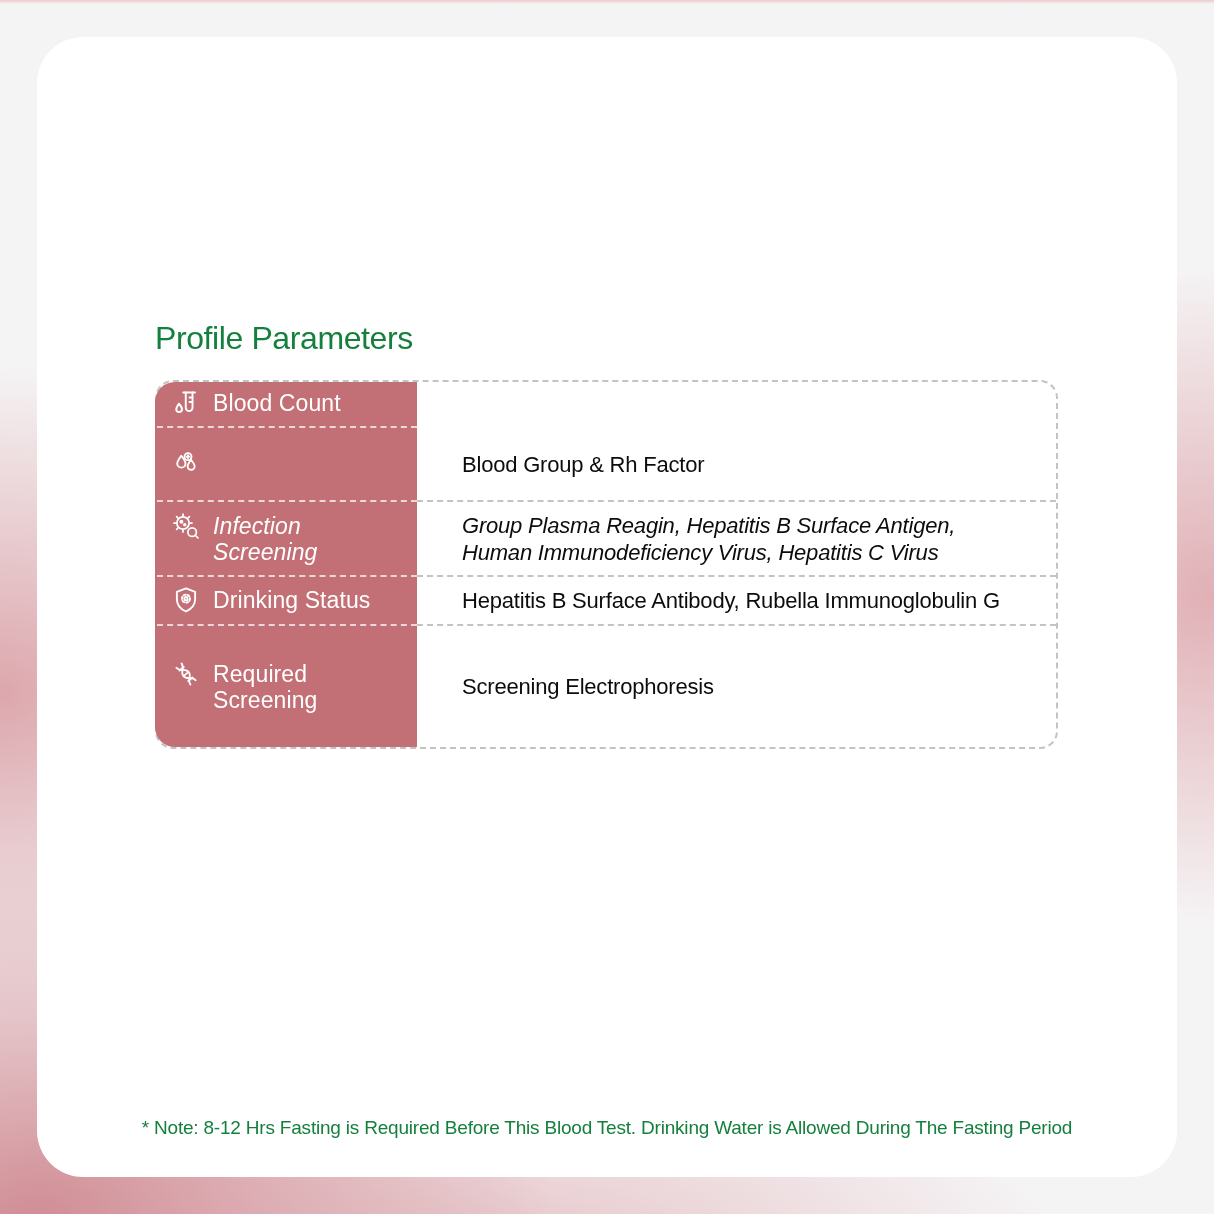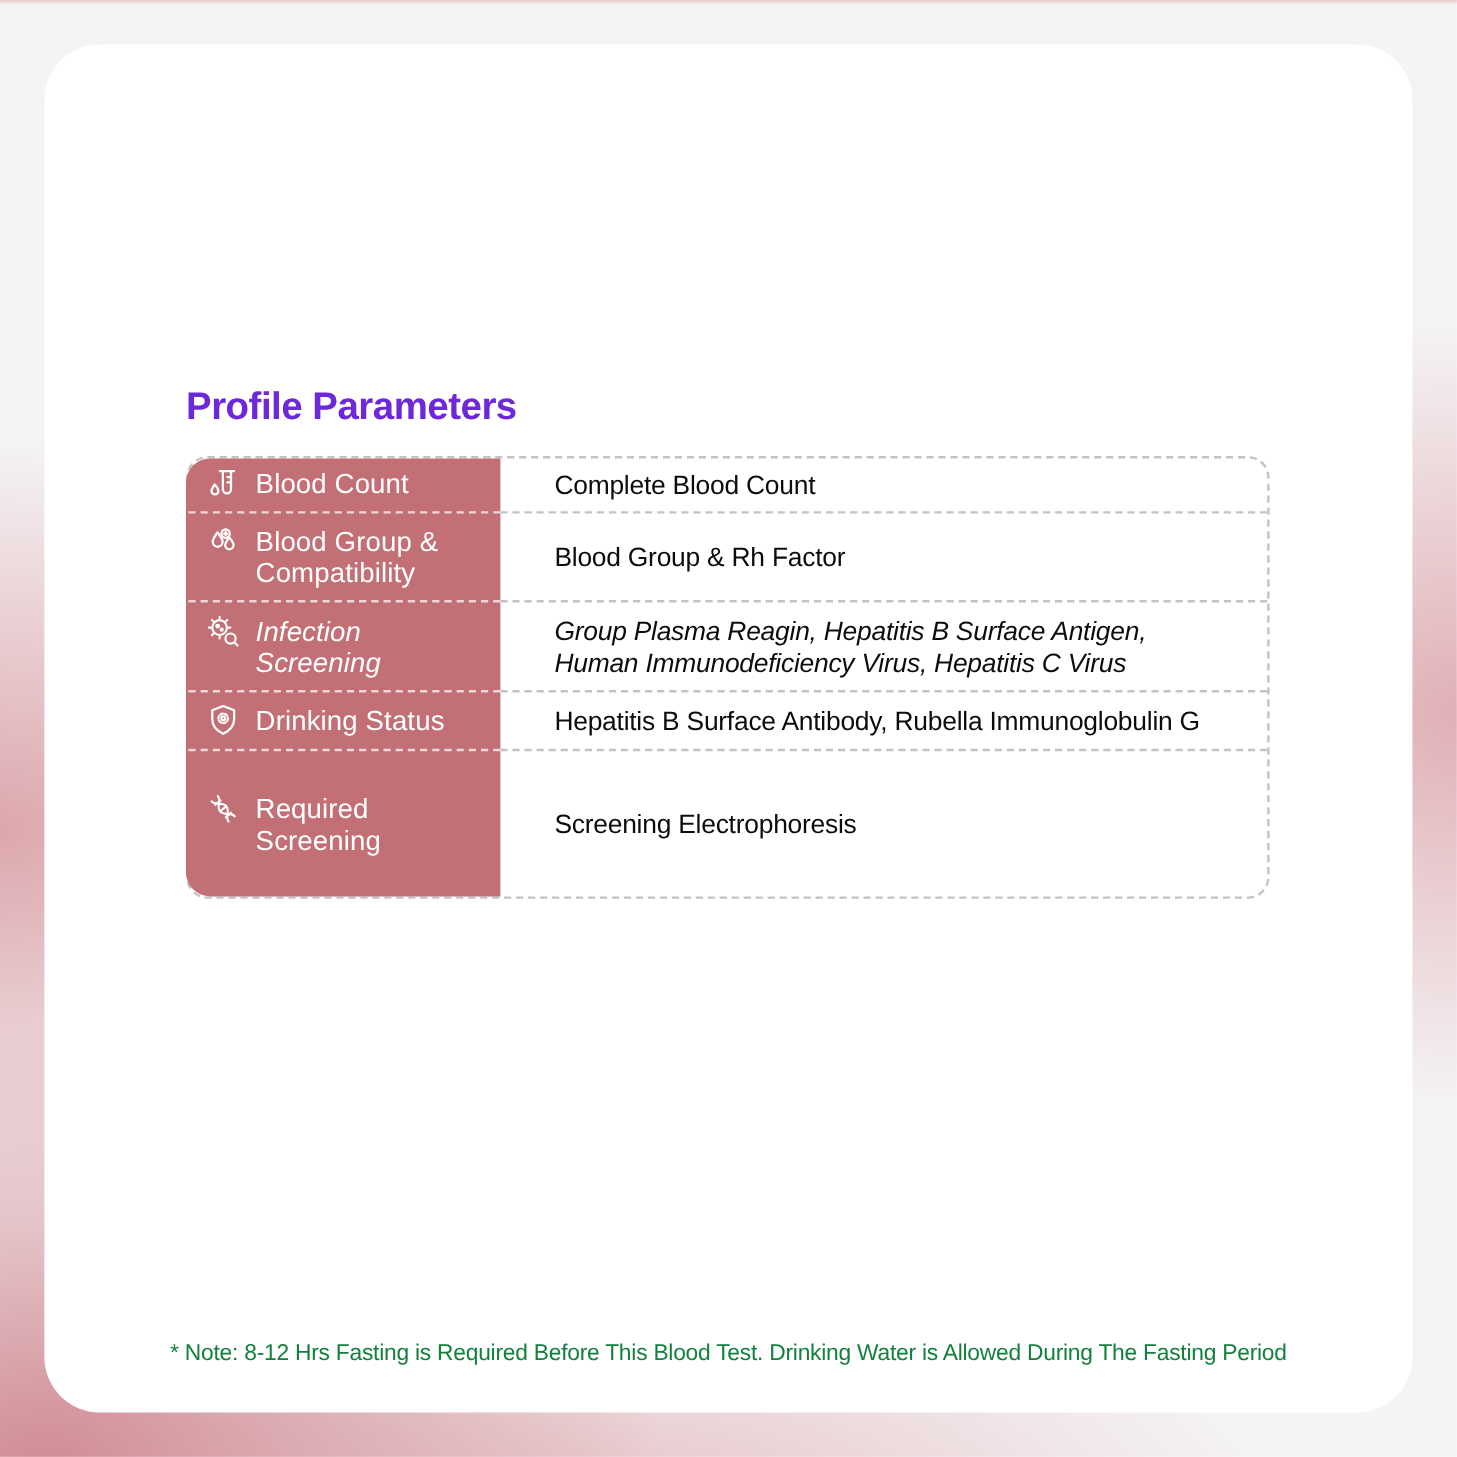--- a/index.html
+++ b/index.html
@@ -19,7 +19,7 @@
   }
   .page-title{
     position:absolute; left:118px; top:283px;
-    font-size:32px; font-weight:bold; color:#6d28d9; letter-spacing:-0.4px;
+    font-size:32px; font-weight:normal; color:#15803d; letter-spacing:-0.4px;
   }
   .ptable{
     position:absolute; left:118px; top:343px; width:903px; height:369px;

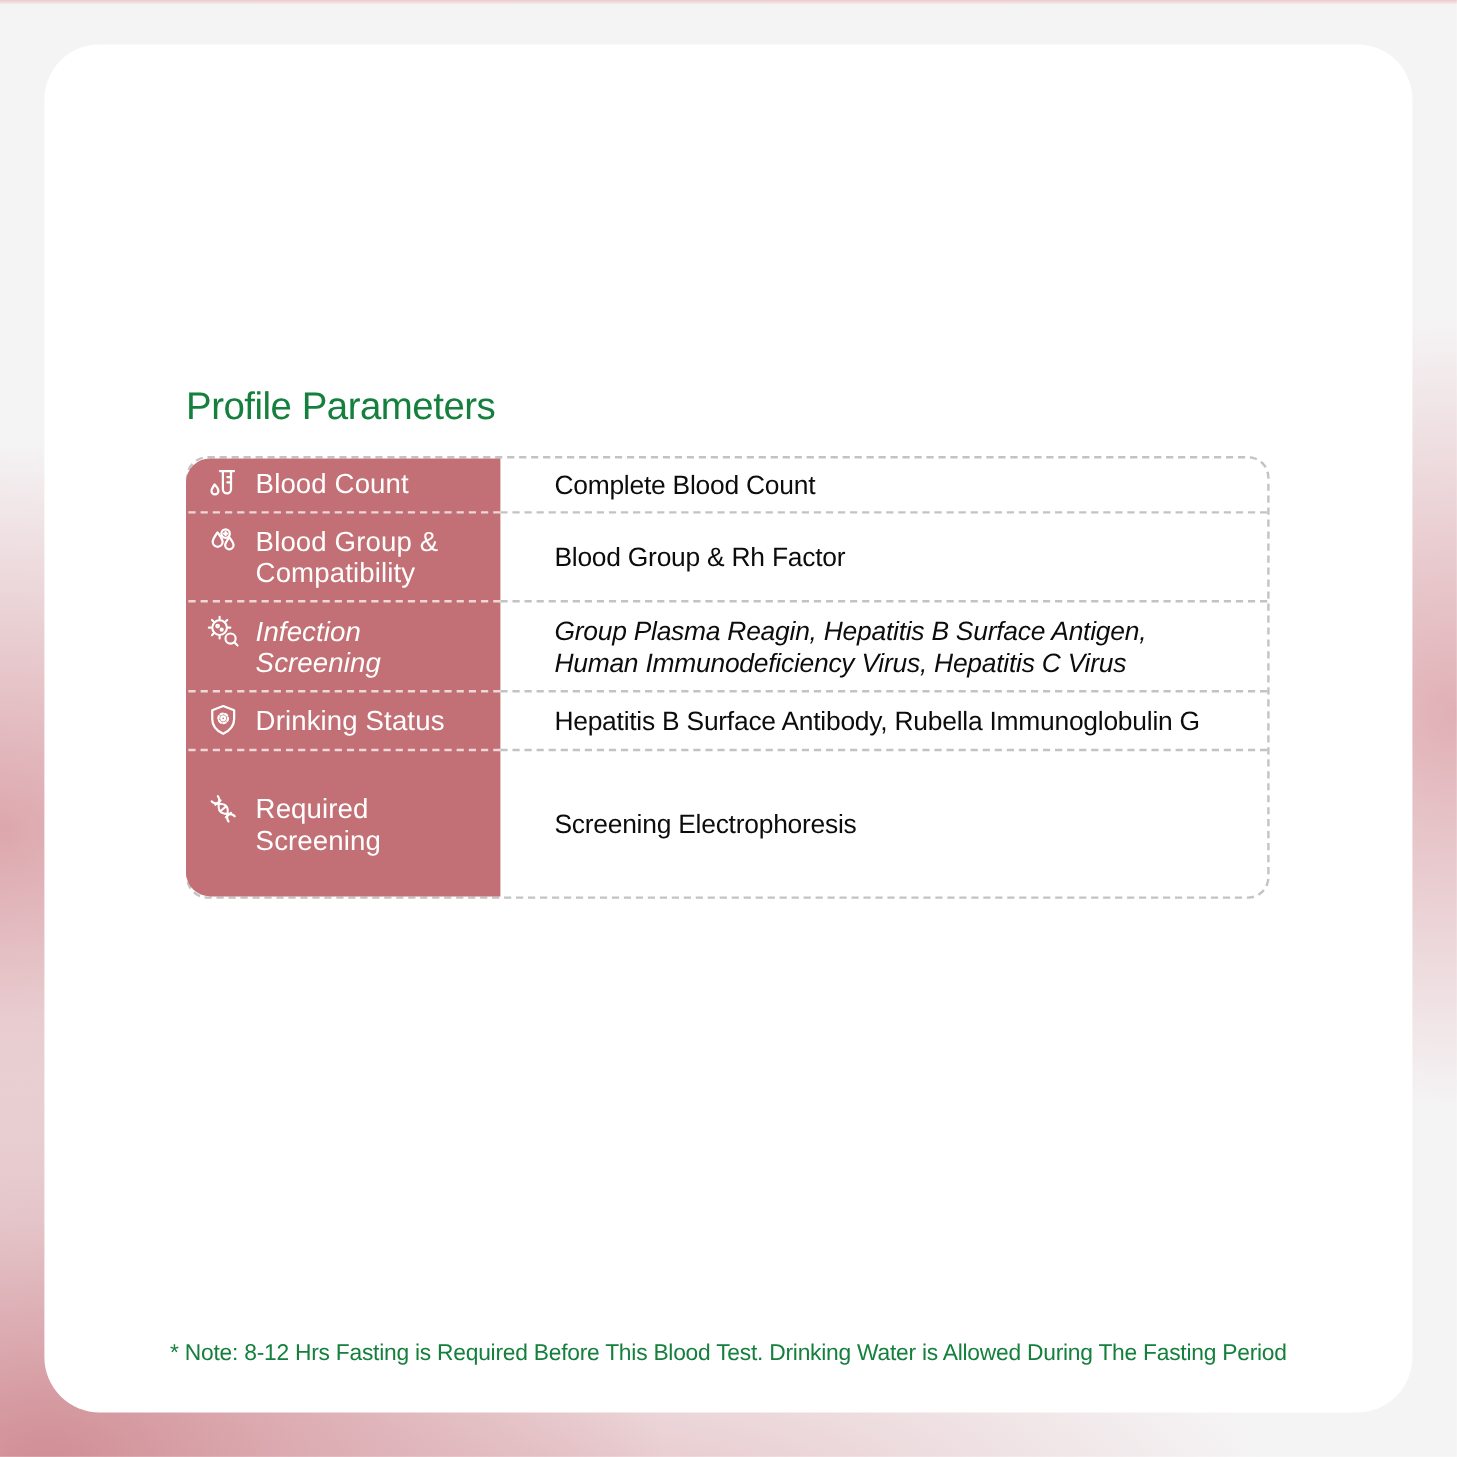--- a/index.html
+++ b/index.html
@@ -31,7 +31,7 @@
   }
   .rows{ position:absolute; inset:0; display:flex; flex-direction:column; }
   .row{ display:flex; }
-  .row.h46{ height:46px; } .row.h74{ height:74px; } .row.h75{ height:75px;font-style:italic; }
+  .row.h46{ height:46px;gap:20px; } .row.h74{ height:74px; } .row.h75{ height:75px;font-style:italic; }
   .row.h49{ height:49px; } .row.grow{ flex:1; }
   .cell-left{
     flex:0 0 260px; width:260px; box-sizing:border-box;

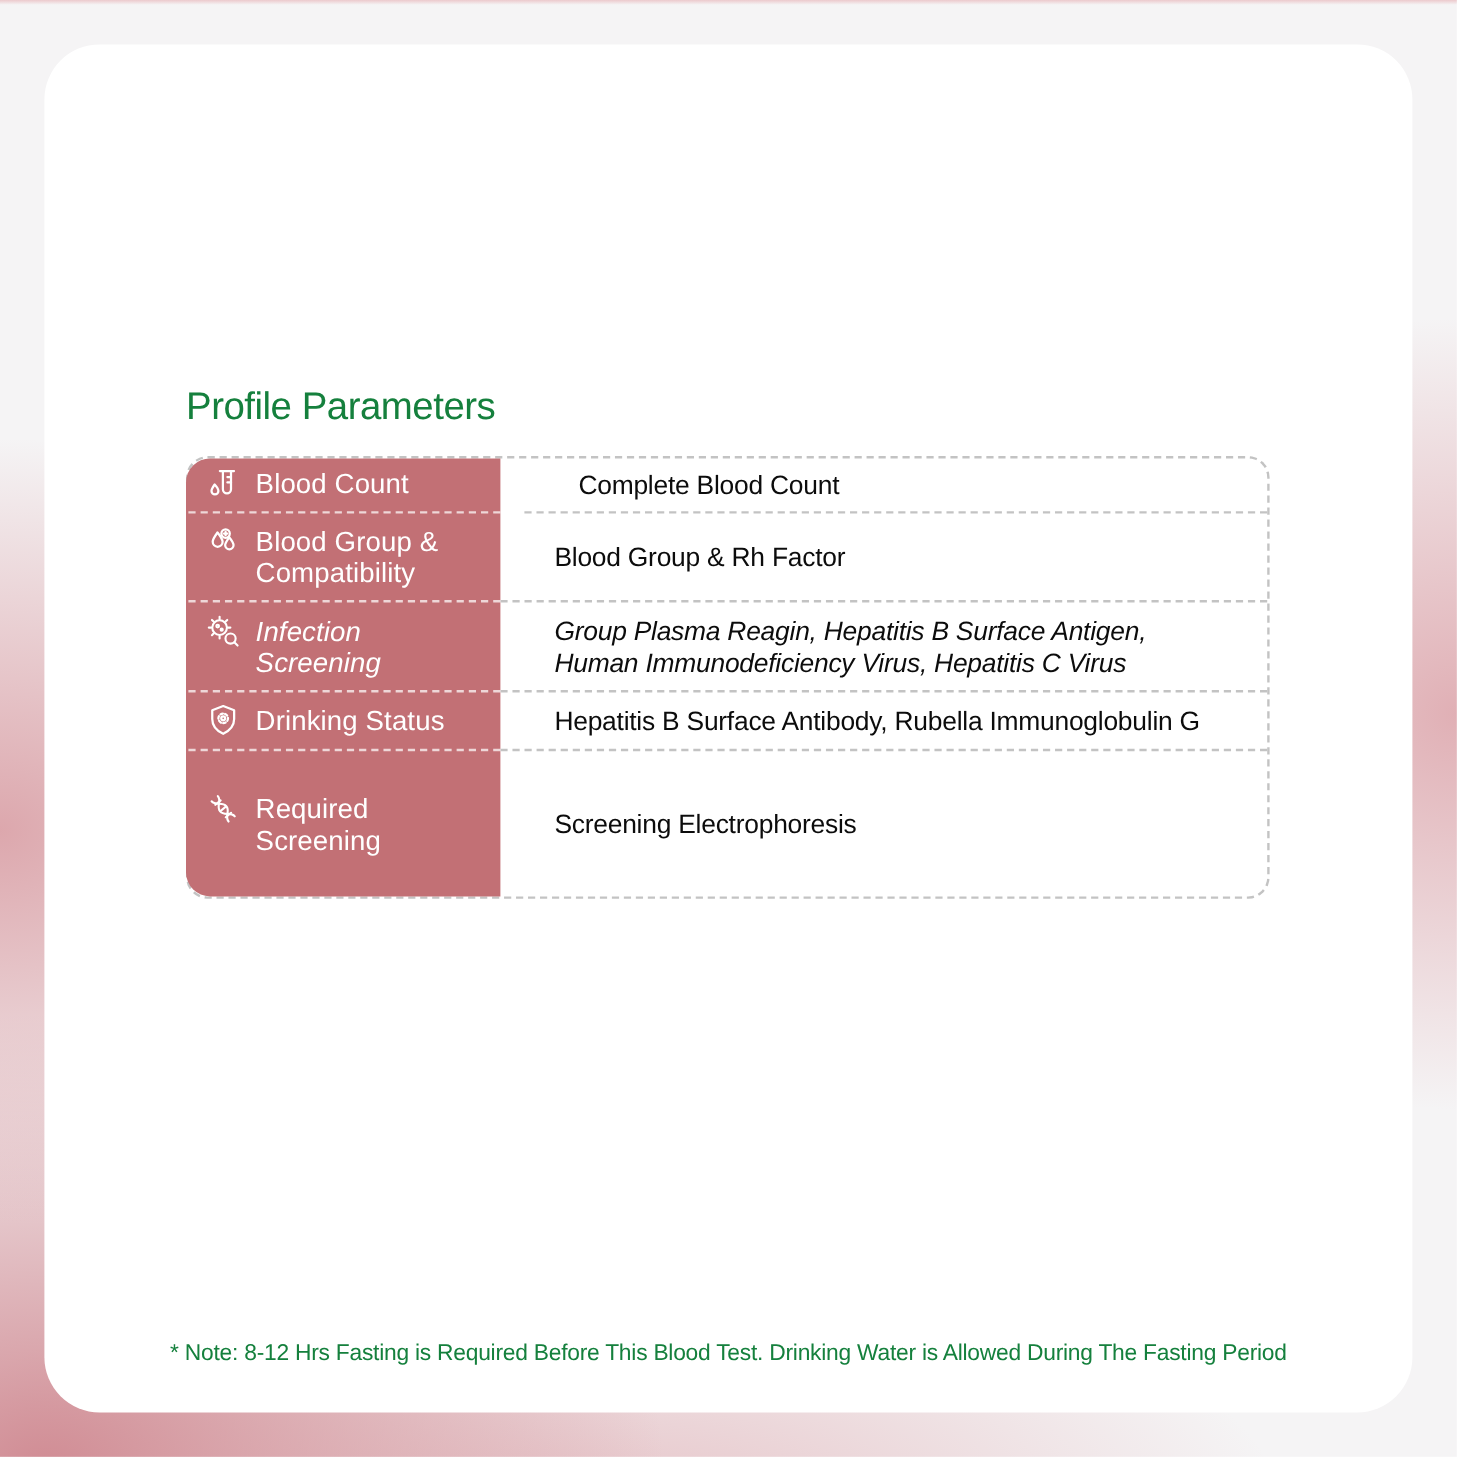--- a/index.html
+++ b/index.html
@@ -84,9 +84,6 @@
             </span>
             <span class="row-label">Blood Count</span>
           </div>
-        </div>
-        <div class="cell-right">
-          <span class="row-value">Complete Blood Count</span>
         </div>
       </div>
 

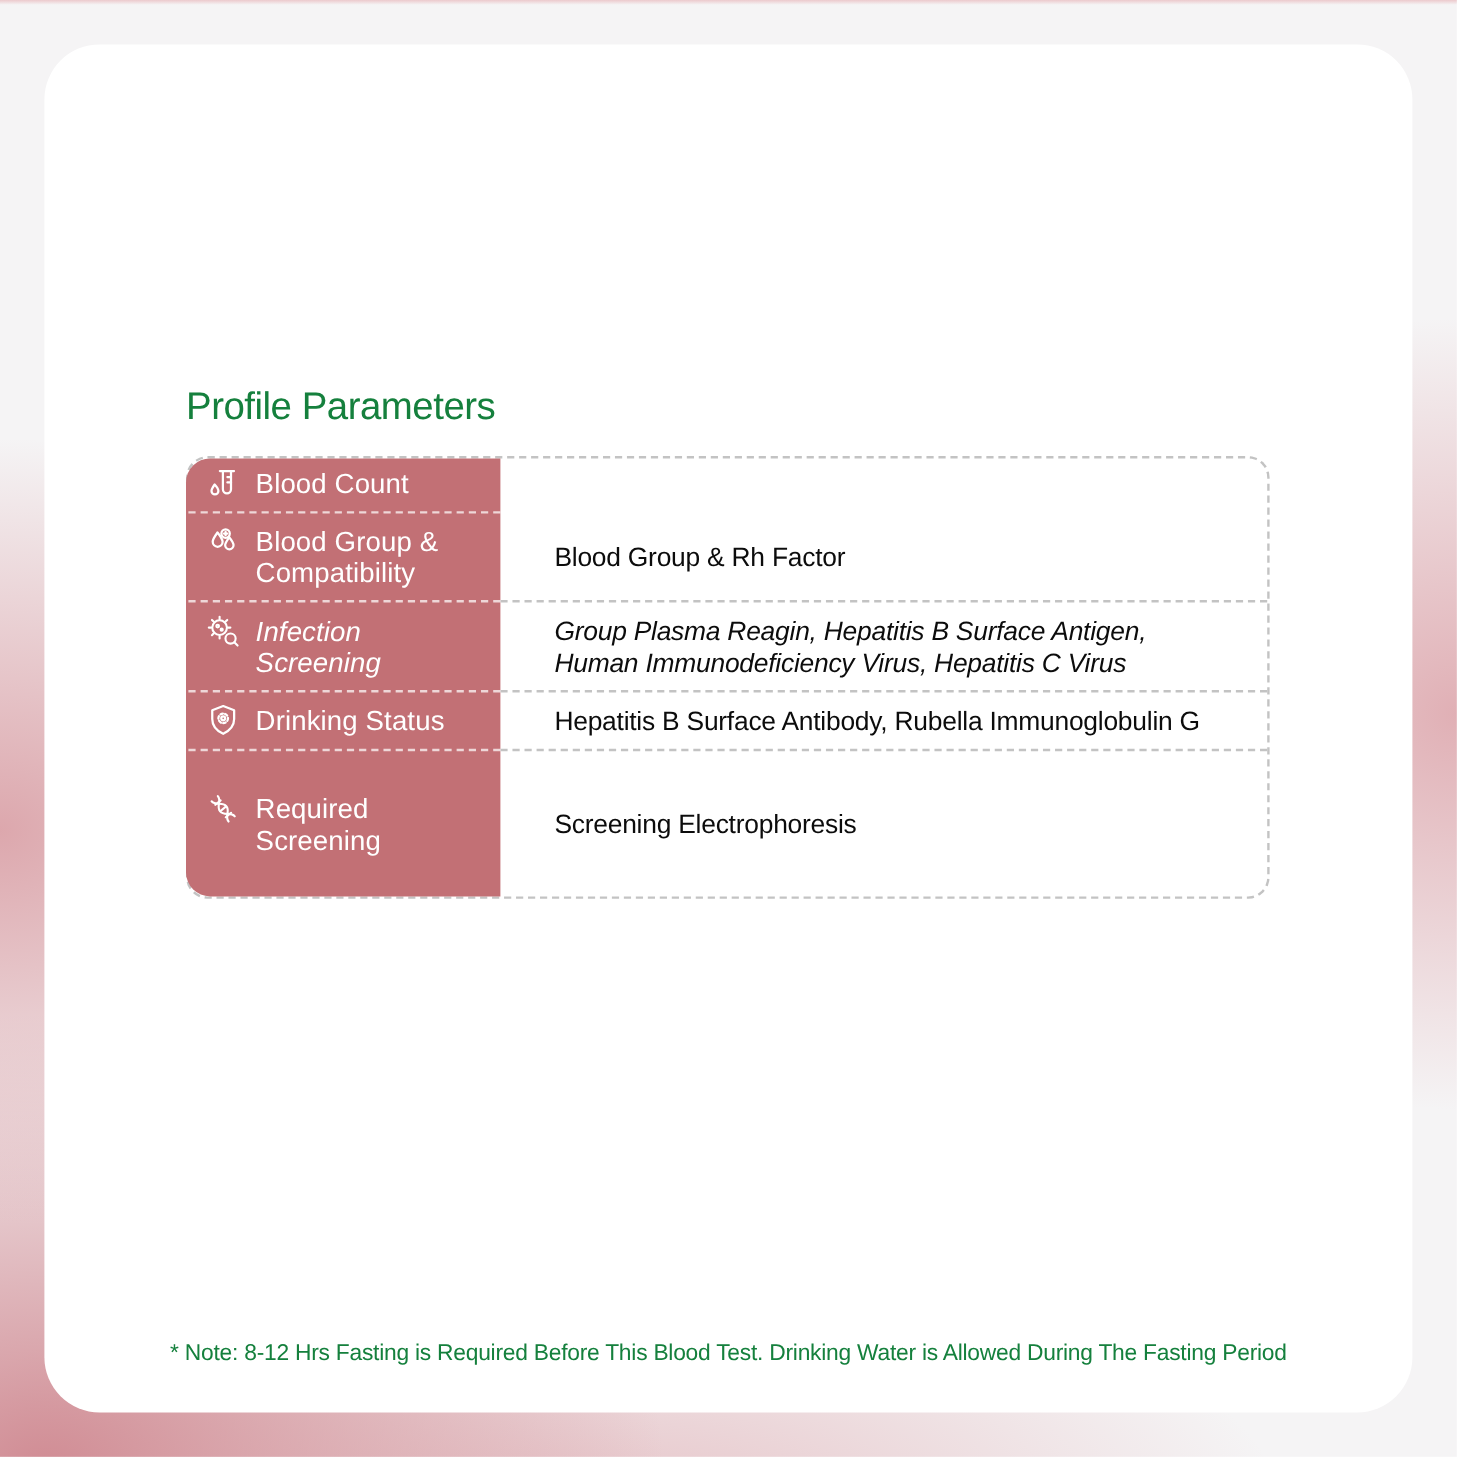--- a/index.html
+++ b/index.html
@@ -99,8 +99,6 @@
                 <line x1="12.5" y1="6.9" x2="14.7" y2="6.9"></line>
               </svg>
             </span>
-            <span class="row-label">Blood Group &amp;
-Compatibility</span>
           </div>
         </div>
         <div class="cell-right">

